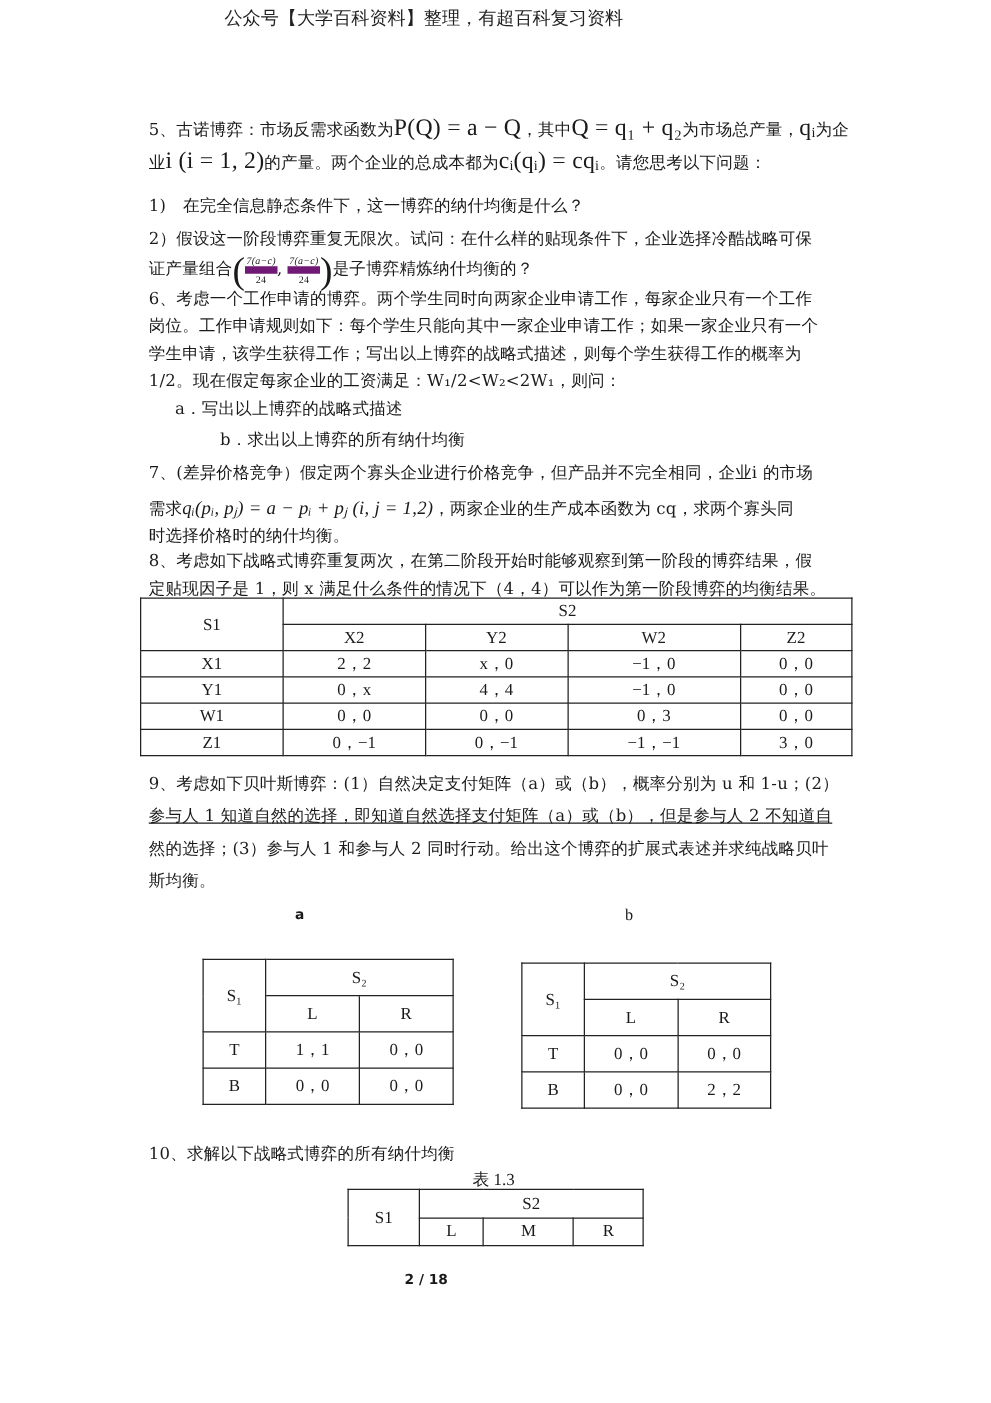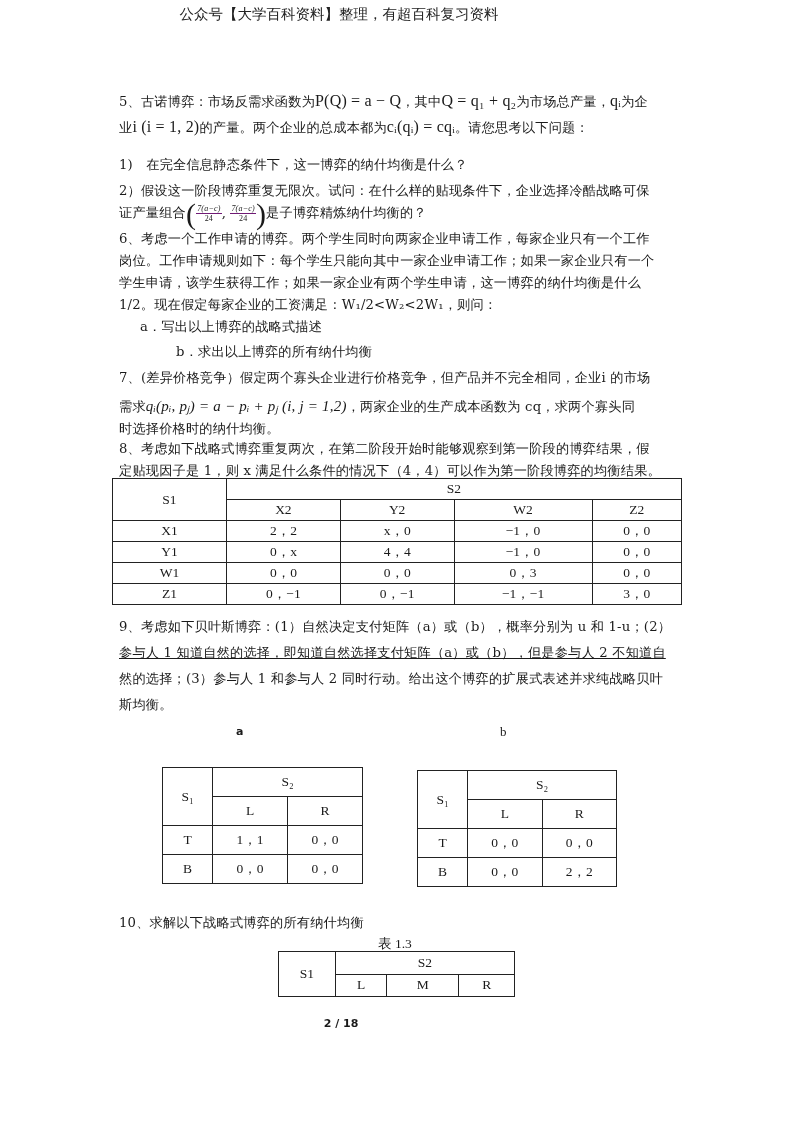--- a/index.html
+++ b/index.html
@@ -8,7 +8,7 @@
   .abs { position: absolute; }
   .hdr { top: 5px; left: 0; width: 678px; text-align: center; font-size: 14.5px; color: #222; }
   .line { position: absolute; left: 119px; font-size: 13.2px; white-space: nowrap; letter-spacing: 0.2px; }
-  .math { font-family: "Liberation Serif", serif; font-size: 16px; }
+  .math { font-family: "Liberation Serif", serif; font-size: 19px; }
   .imath { font-family: Liberation Serif, serif; font-style: italic; font-size: 15px; }
   .frac { display: inline-block; text-align: center; vertical-align: middle; font-size: 8px; line-height: 9px; font-family: "Liberation Serif", serif; font-style: italic;}
   .frac .num { border-bottom: 1px solid #701a75; padding: 0 1px; }

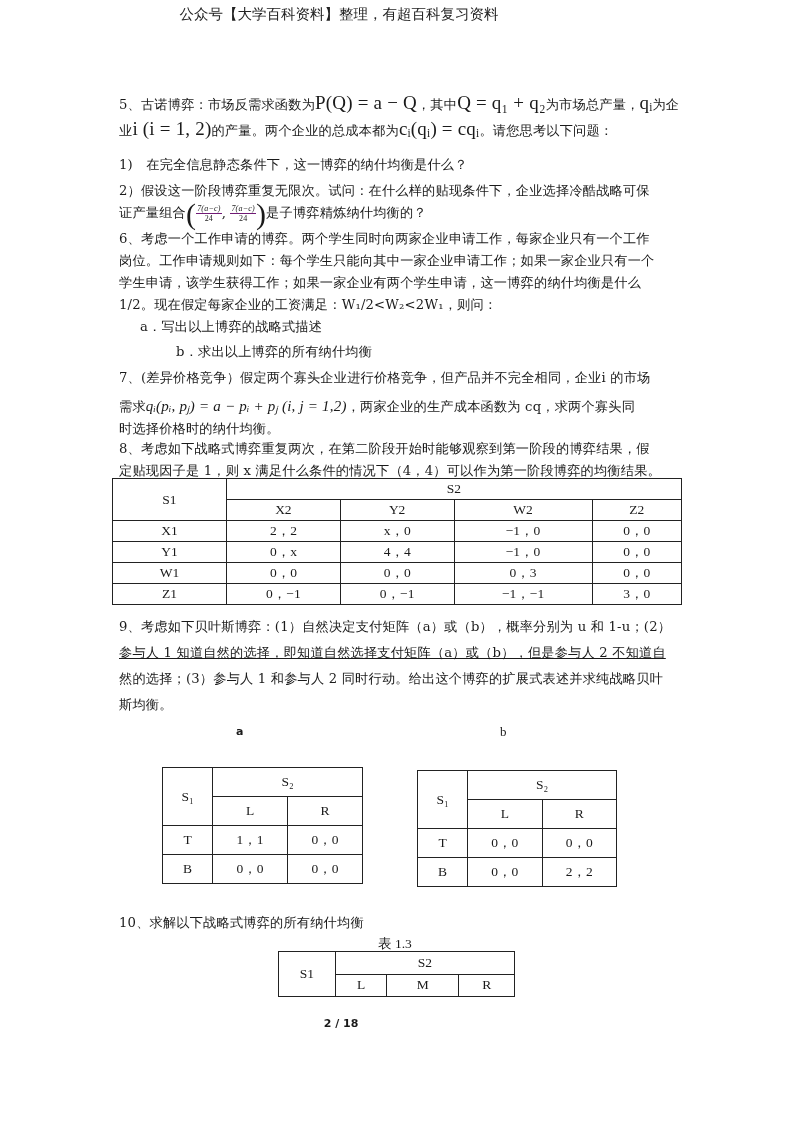--- a/index.html
+++ b/index.html
@@ -11,7 +11,7 @@
   .math { font-family: "Liberation Serif", serif; font-size: 19px; }
   .imath { font-family: Liberation Serif, serif; font-style: italic; font-size: 15px; }
   .frac { display: inline-block; text-align: center; vertical-align: middle; font-size: 8px; line-height: 9px; font-family: "Liberation Serif", serif; font-style: italic;}
-  .frac .num { border-bottom: 1px solid #701a75; padding: 0 1px; }
+  .frac .num { border-bottom: 6px solid #701a75; padding: 0 1px; }
   .frac .den { font-style: normal; }
   .paren { font-size: 30px; font-family: "Liberation Serif", serif; vertical-align: -7px; line-height: 10px; }
   table { border-collapse: collapse; position: absolute; font-family: "Liberation Serif", serif; font-size: 13.5px; }

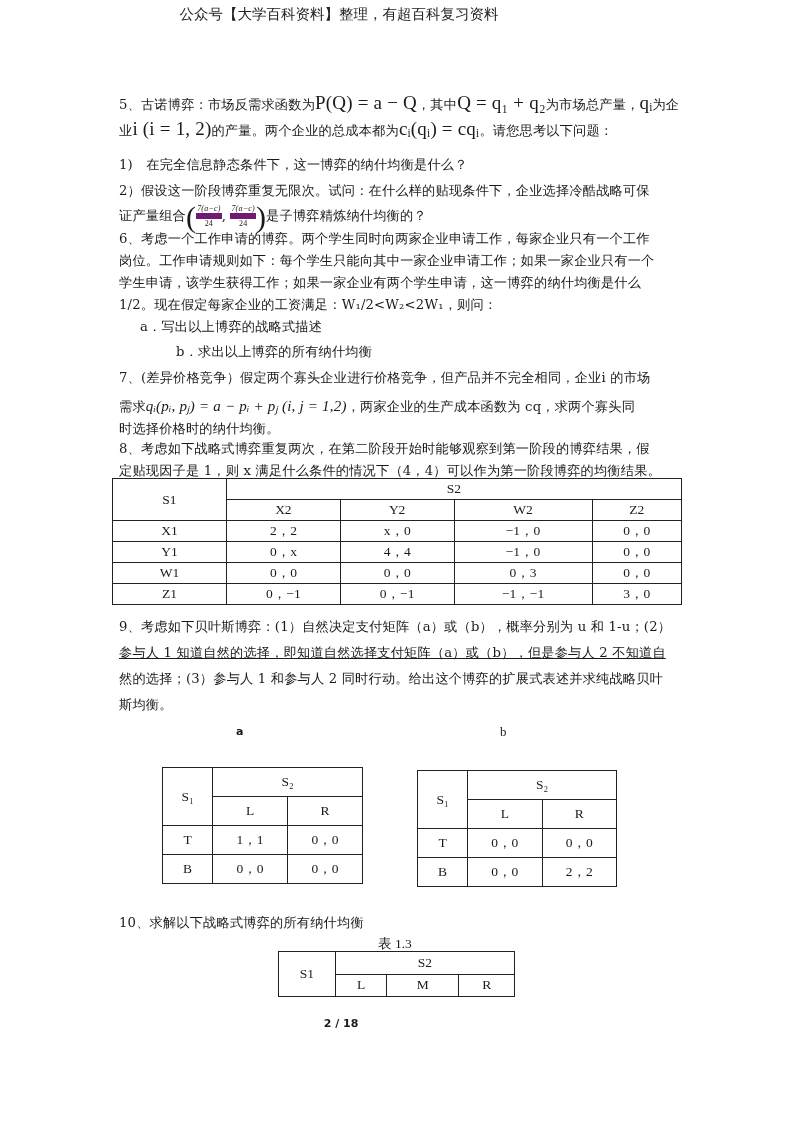--- a/index.html
+++ b/index.html
@@ -40,7 +40,7 @@
 
 <div class="line" style="top:230px;">6、考虑一个工作申请的博弈。两个学生同时向两家企业申请工作，每家企业只有一个工作</div>
 <div class="line" style="top:252px;">岗位。工作申请规则如下：每个学生只能向其中一家企业申请工作；如果一家企业只有一个</div>
-<div class="line" style="top:274px;">学生申请，该学生获得工作；如果一家企业有两个学生申请，这一博弈的纳什均衡是什么</div>
+<div class="line" style="top:274px;">学生申请，该学生获得工作；写出以上博弈的战略式描述，则每个学生获得工作的概率为</div>
 <div class="line" style="top:296px;">1/2。现在假定每家企业的工资满足：W₁/2&lt;W₂&lt;2W₁，则问：</div>
 <div class="line" style="top:318px; left:140px;">a．写出以上博弈的战略式描述</div>
 <div class="line" style="top:343px; left:140px;margin-left:36px;">b．求出以上博弈的所有纳什均衡</div>

